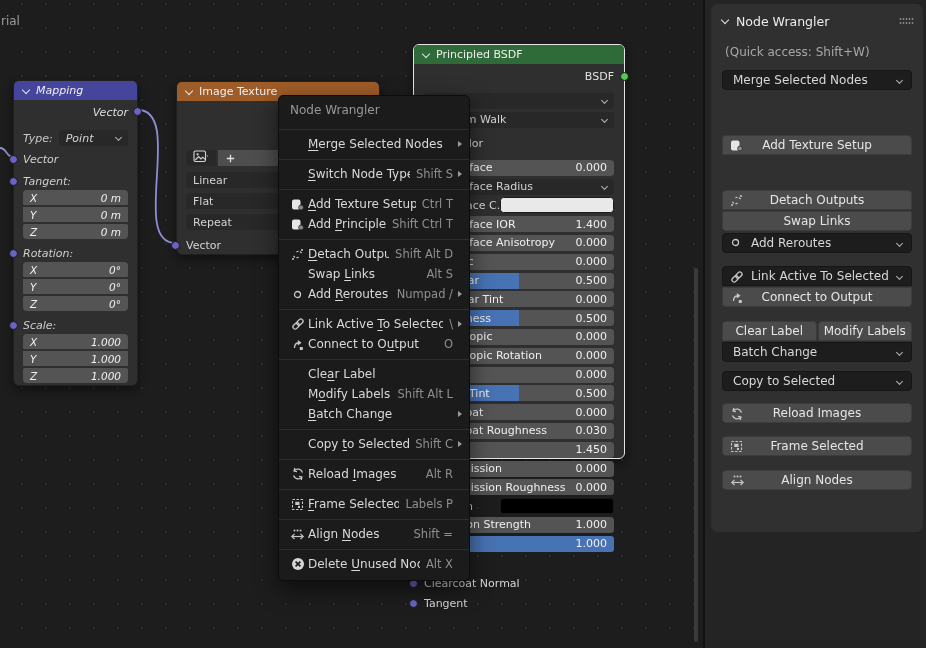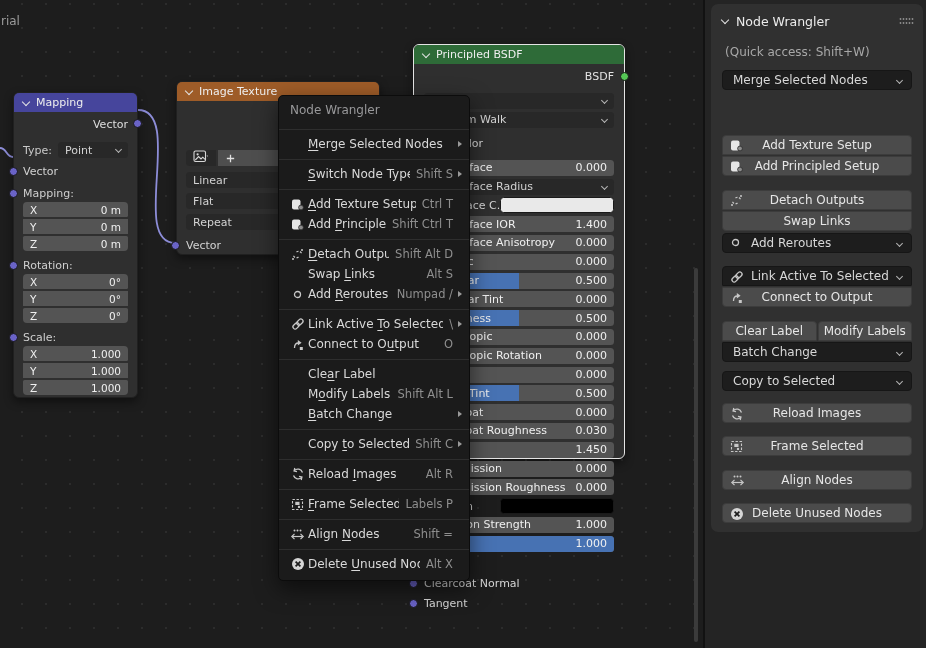--- a/index.html
+++ b/index.html
@@ -139,7 +139,7 @@
   </svg>
   <div class="canvas-scroll"></div>
 
-  <div class="node" id="node-mapping" style="left:13px; top:92px; width:125px; height:306px;">
+  <div class="node" id="node-mapping" style="left:13px; top:80px; width:125px; height:306px;font-style:italic;">
     <div class="node-header" id="map-header" style="background: rgb(70, 69, 156);">
       <span class="hchev"></span>
       <span>Mapping</span>

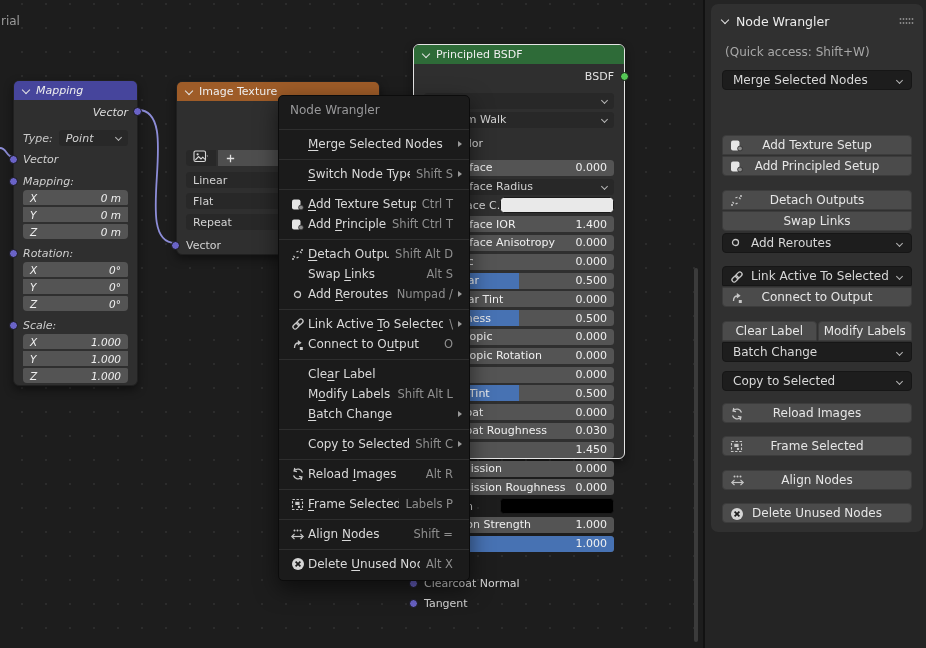--- a/index.html
+++ b/index.html
@@ -624,13 +624,6 @@
           </svg></span>
       <span>Add Texture Setup</span>
       </div>
-    <div class="ctl sb-btn stack-bot" style="top:152px;">
-      <span class="icn"><svg width="13" height="13" viewBox="0 0 13 13">
-            <rect x="1" y="1.5" width="8.5" height="10" rx="2" fill="#e6e6e6"></rect>
-            <circle cx="10" cy="9.5" r="2.4" fill="#8d8d8d" stroke="#2a2a2a" stroke-width="0.8"></circle>
-          </svg></span>
-      <span>Add Principled Setup</span>
-      </div>
 
     <div class="ctl sb-btn stack-top" style="top:186px;">
       <span class="icn"><svg width="13" height="13" viewBox="0 0 13 13" fill="none" stroke="#c8c8c8" stroke-width="1.2">

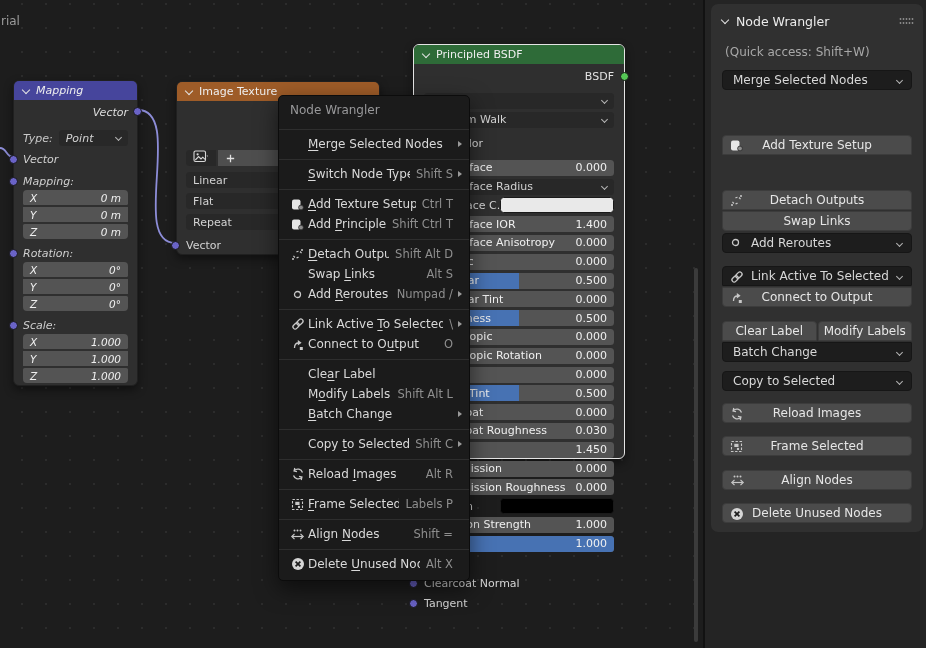--- a/index.html
+++ b/index.html
@@ -163,7 +163,7 @@
       <div id="map-groups">
           <div class="row lab-row" style="margin-top: 7px;">
             <span class="socket" style="left:-14px; top:2.5px; background:#6a63c7"></span>
-            <span>Mapping:</span>
+            <span>Tangent:</span>
           </div>
           <div class="trip">
             <div class="vrow">

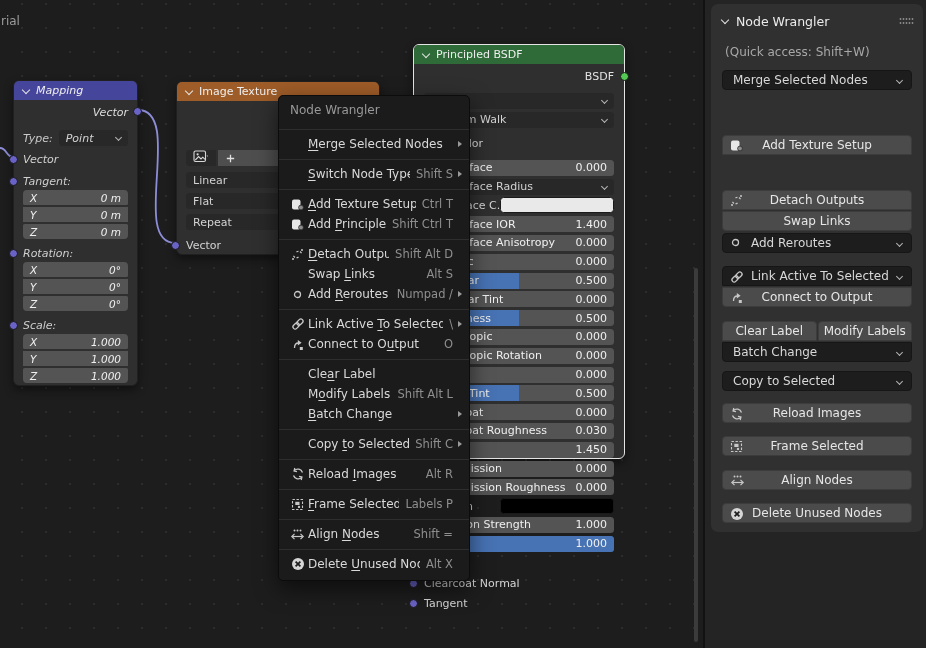--- a/index.html
+++ b/index.html
@@ -711,13 +711,6 @@
       <span>Align Nodes</span>
       </div>
 
-    <div class="ctl sb-btn" style="top:499px;">
-      <span class="icn"><svg width="14" height="14" viewBox="0 0 14 14">
-            <circle cx="7" cy="7" r="6" fill="#d6d6d6"></circle>
-            <path d="M4.6 4.6 L9.4 9.4 M9.4 4.6 L4.6 9.4" stroke="#1d1d1d" stroke-width="1.7"></path>
-          </svg></span>
-      <span>Delete Unused Nodes</span>
-      </div>
   </div>
 </div>
 

